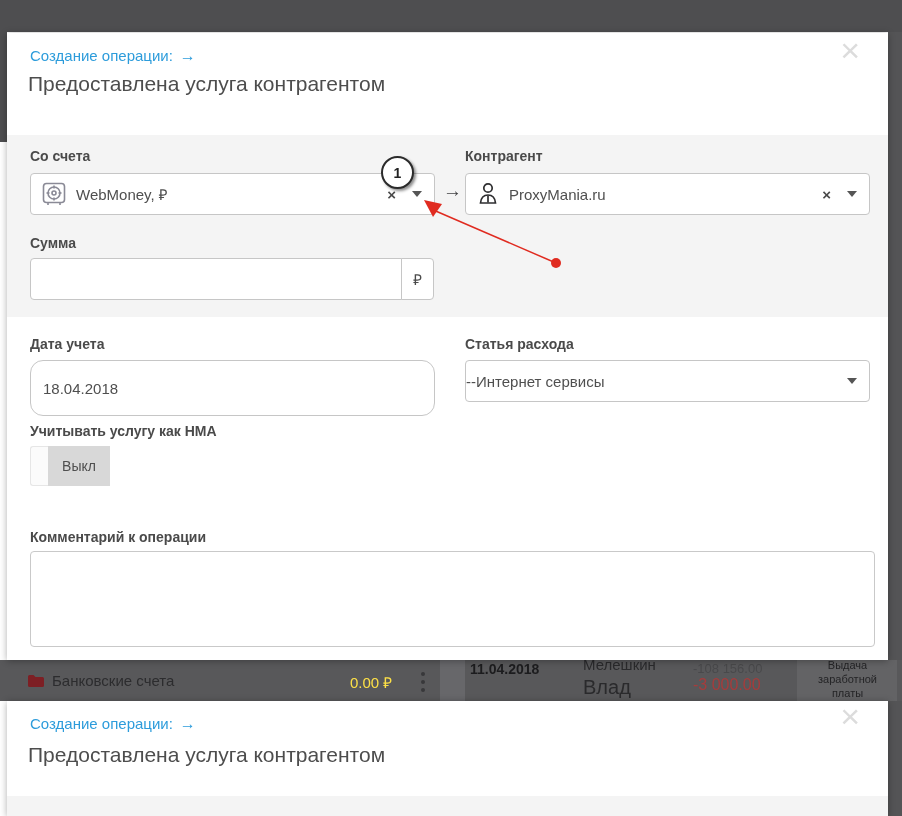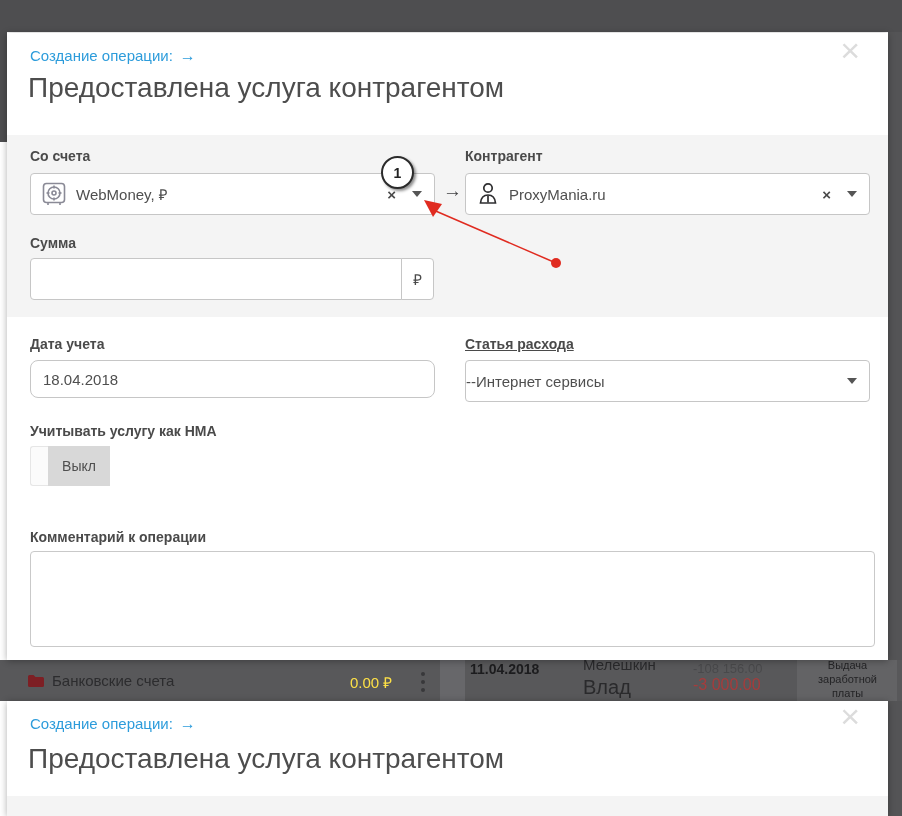--- a/index.html
+++ b/index.html
@@ -37,7 +37,7 @@
   .breadcrumb .arr{margin-left:7px;font-size:16px;}
   .close-btn{position:absolute;right:28px;top:0px;font-size:34px;line-height:34px;
              color:#dcdcdc;cursor:pointer;font-weight:400;}
-  .modal-title{position:absolute;left:21px;top:39px;font-size:28px;color:#4d4d4d;}
+  .modal-title{position:absolute;left:21px;top:39px;font-size:21px;color:#4d4d4d;}
 
   .gray-section{position:absolute;left:0;top:102px;width:881px;height:182px;background:#f4f4f4;}
   .gray-strip2{position:absolute;left:0;top:95px;width:881px;height:20px;background:#f4f4f4;}

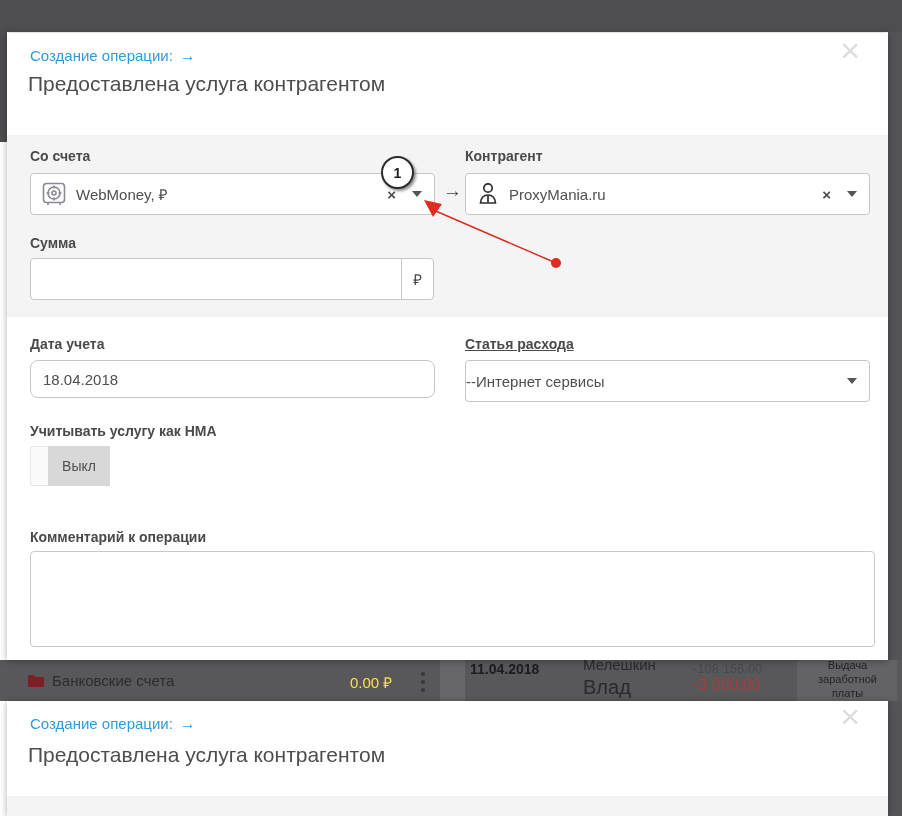--- a/index.html
+++ b/index.html
@@ -176,7 +176,7 @@
     <span class="field-label" style="left:23px;top:303px;">Дата учета</span>
     <input class="text-input" style="left: 23px; top: 327px; width: 405px;" type="text" value="18.04.2018">
 
-    <span class="field-label" style="left:458px;top:303px;text-decoration:underline;">Статья расхода</span>
+    <span class="field-label" style="left:458px;top:303px;">Статья расхода</span>
     <div class="combo" style="left:458px;top:327px;width:405px;">
       <span class="val">--Интернет сервисы</span>
       <span class="caret"></span>

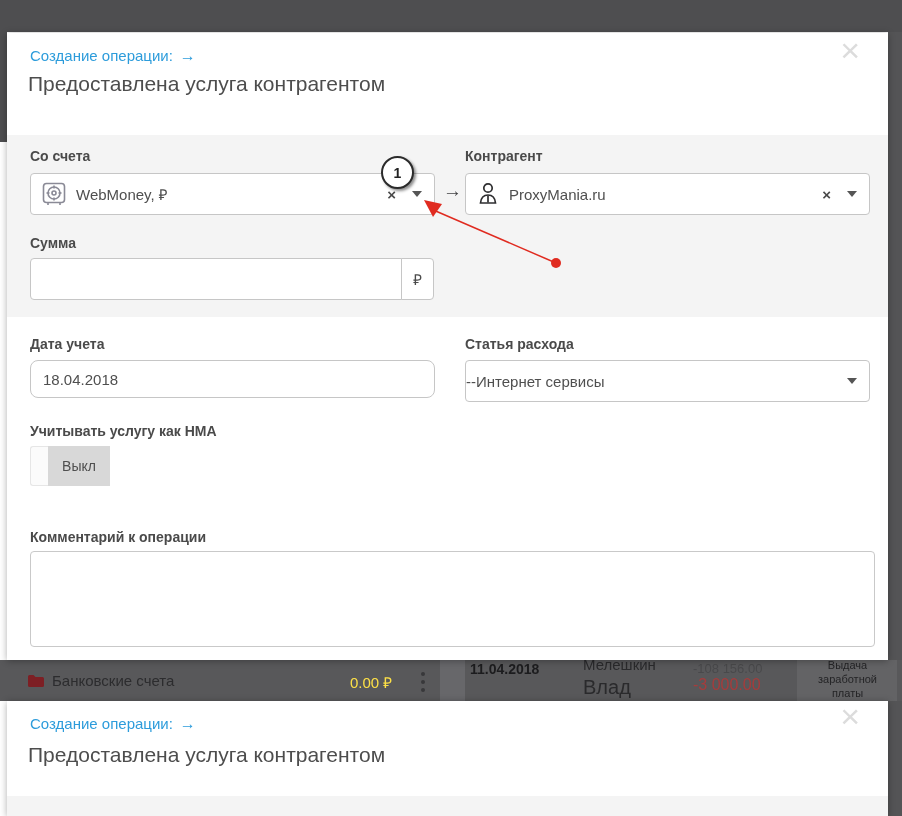--- a/index.html
+++ b/index.html
@@ -63,7 +63,7 @@
                    margin-left:-1px;box-sizing:border-box;background:#fff;display:flex;
                    align-items:center;justify-content:center;font-size:15px;color:#4a4a4a;}
 
-  .text-input{position:absolute;height:38px;border:1px solid #c6c6c6;border-radius:8px;
+  .text-input{position:absolute;height:56px;border:1px solid #c6c6c6;border-radius:13px;
               box-sizing:border-box;padding:0 12px;font-size:15px;color:#4f4f4f;outline:none;
               font-family:"Liberation Sans",sans-serif;background:#fff;}
 

